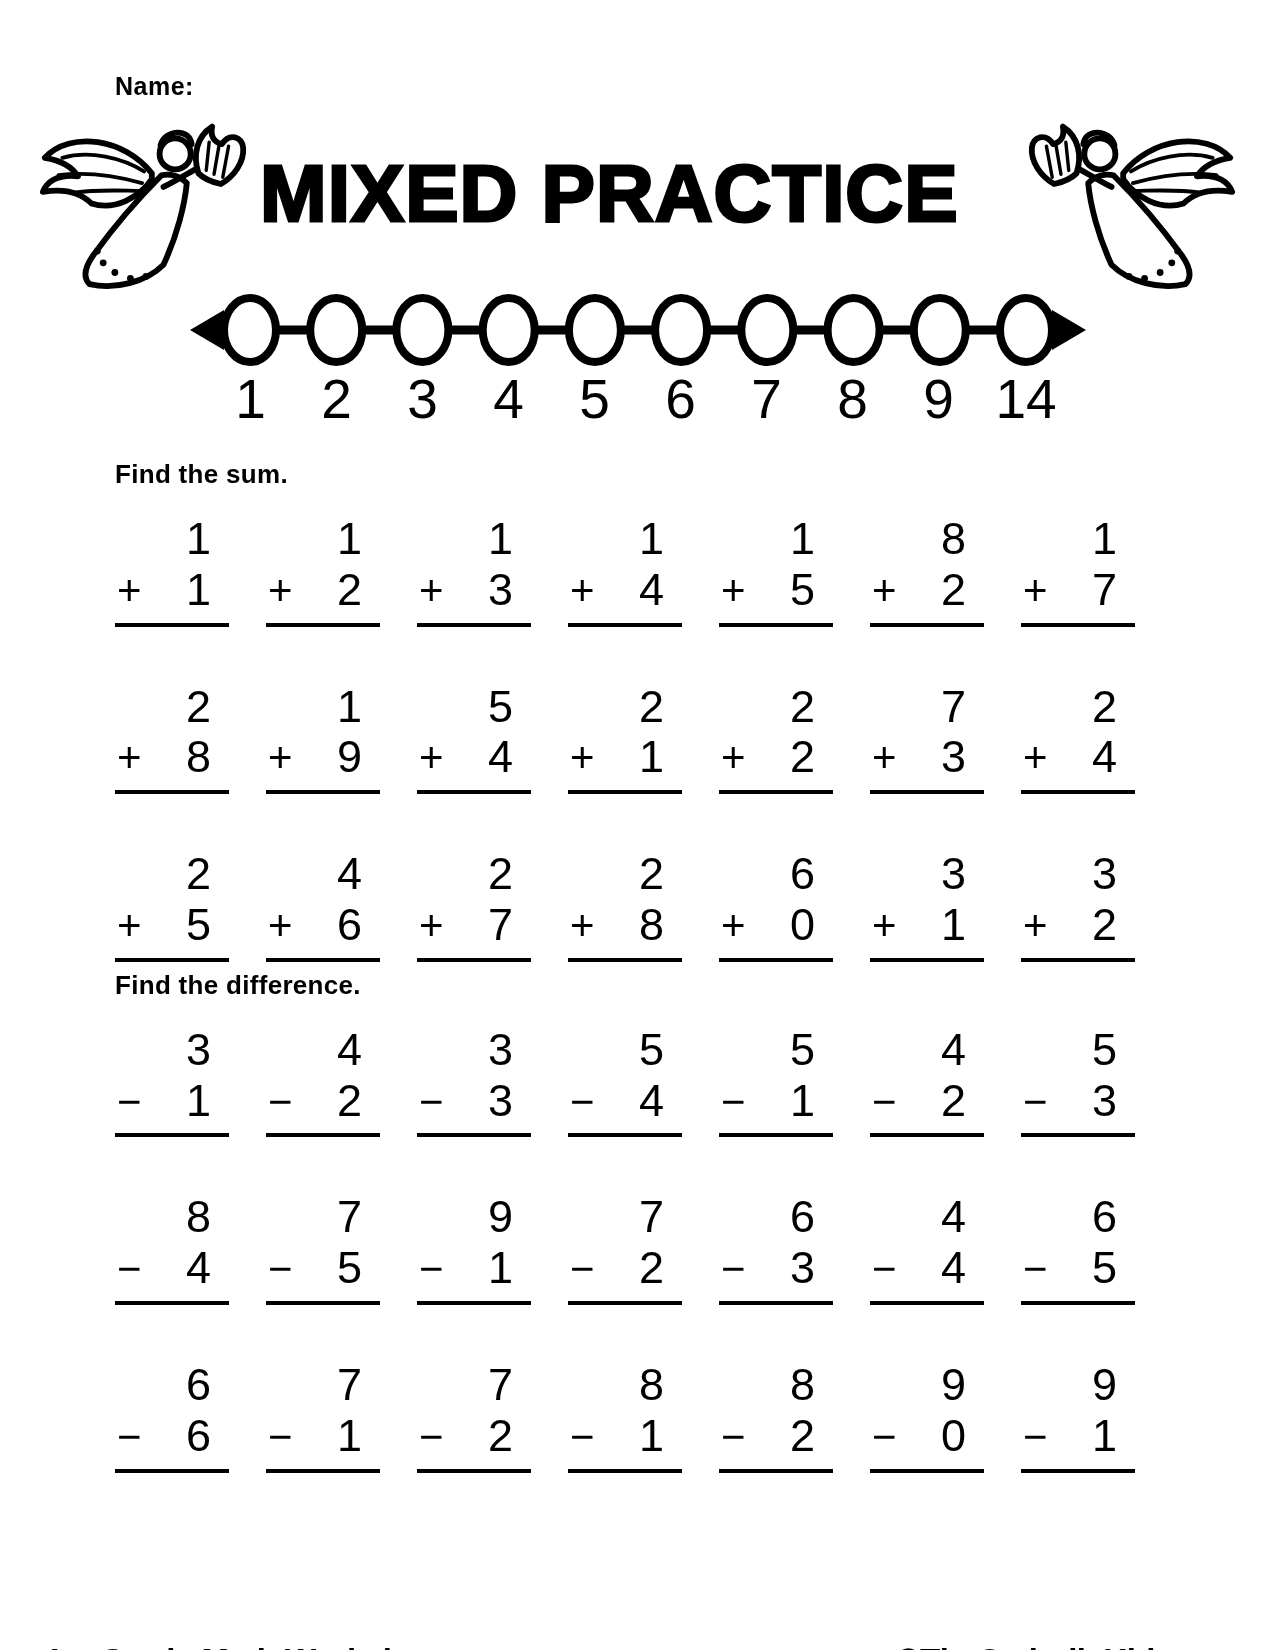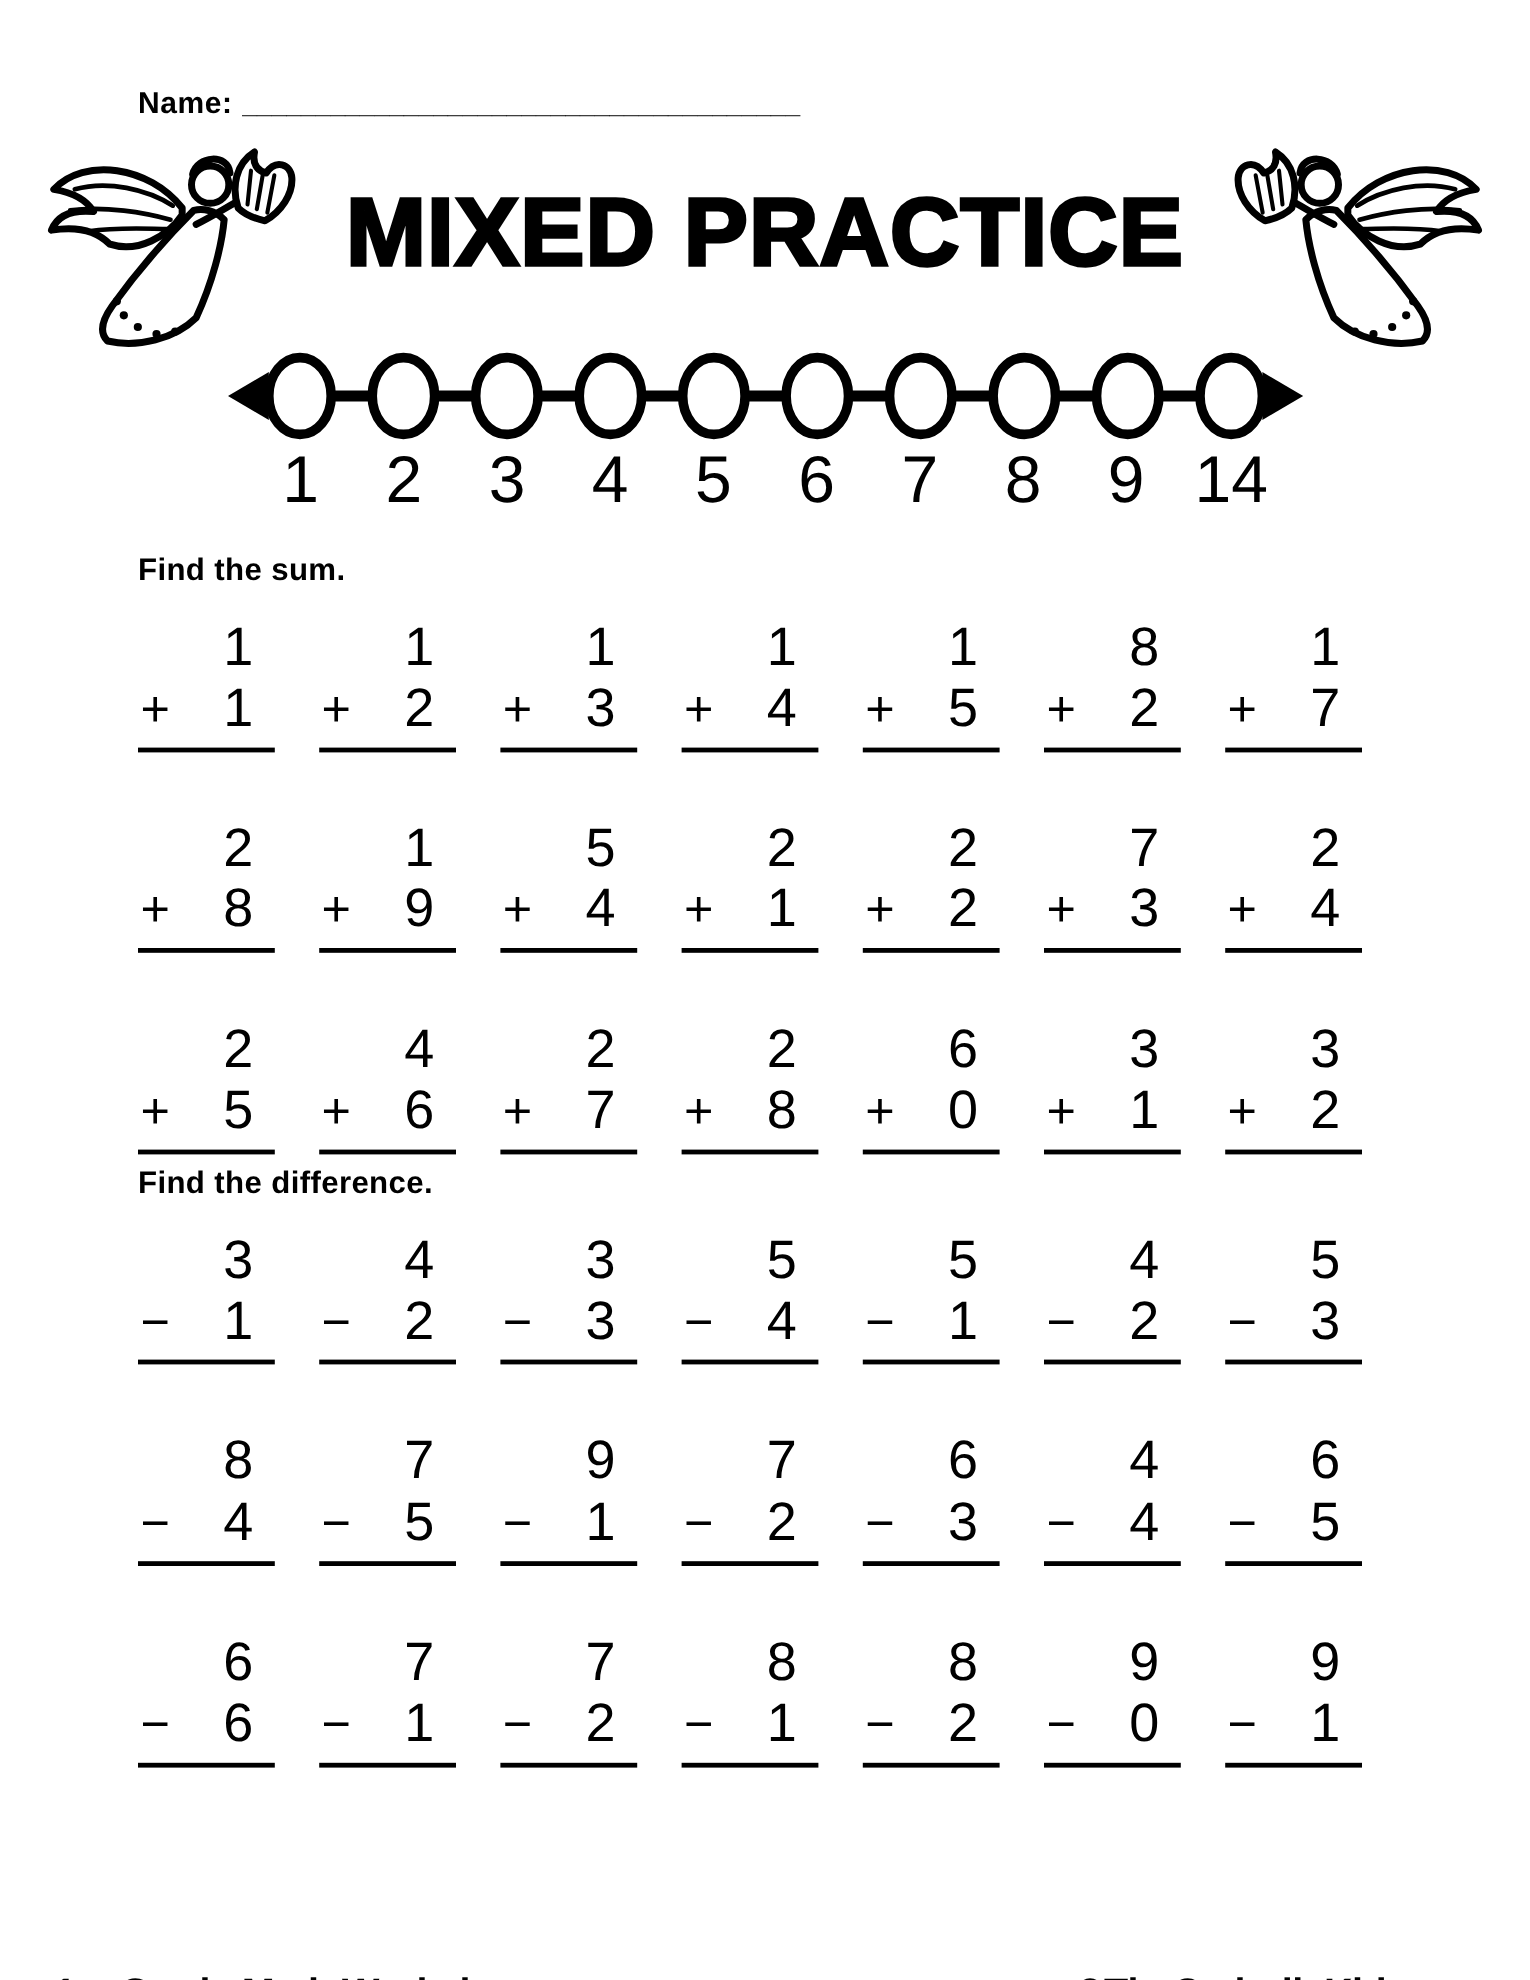--- a/index.html
+++ b/index.html
@@ -128,7 +128,6 @@
   <div class="top-row">
     <div class="field">
       <span class="field-label">Name:</span>
-      <span class="field-line">______________________________________</span>
     </div>
   </div>
 

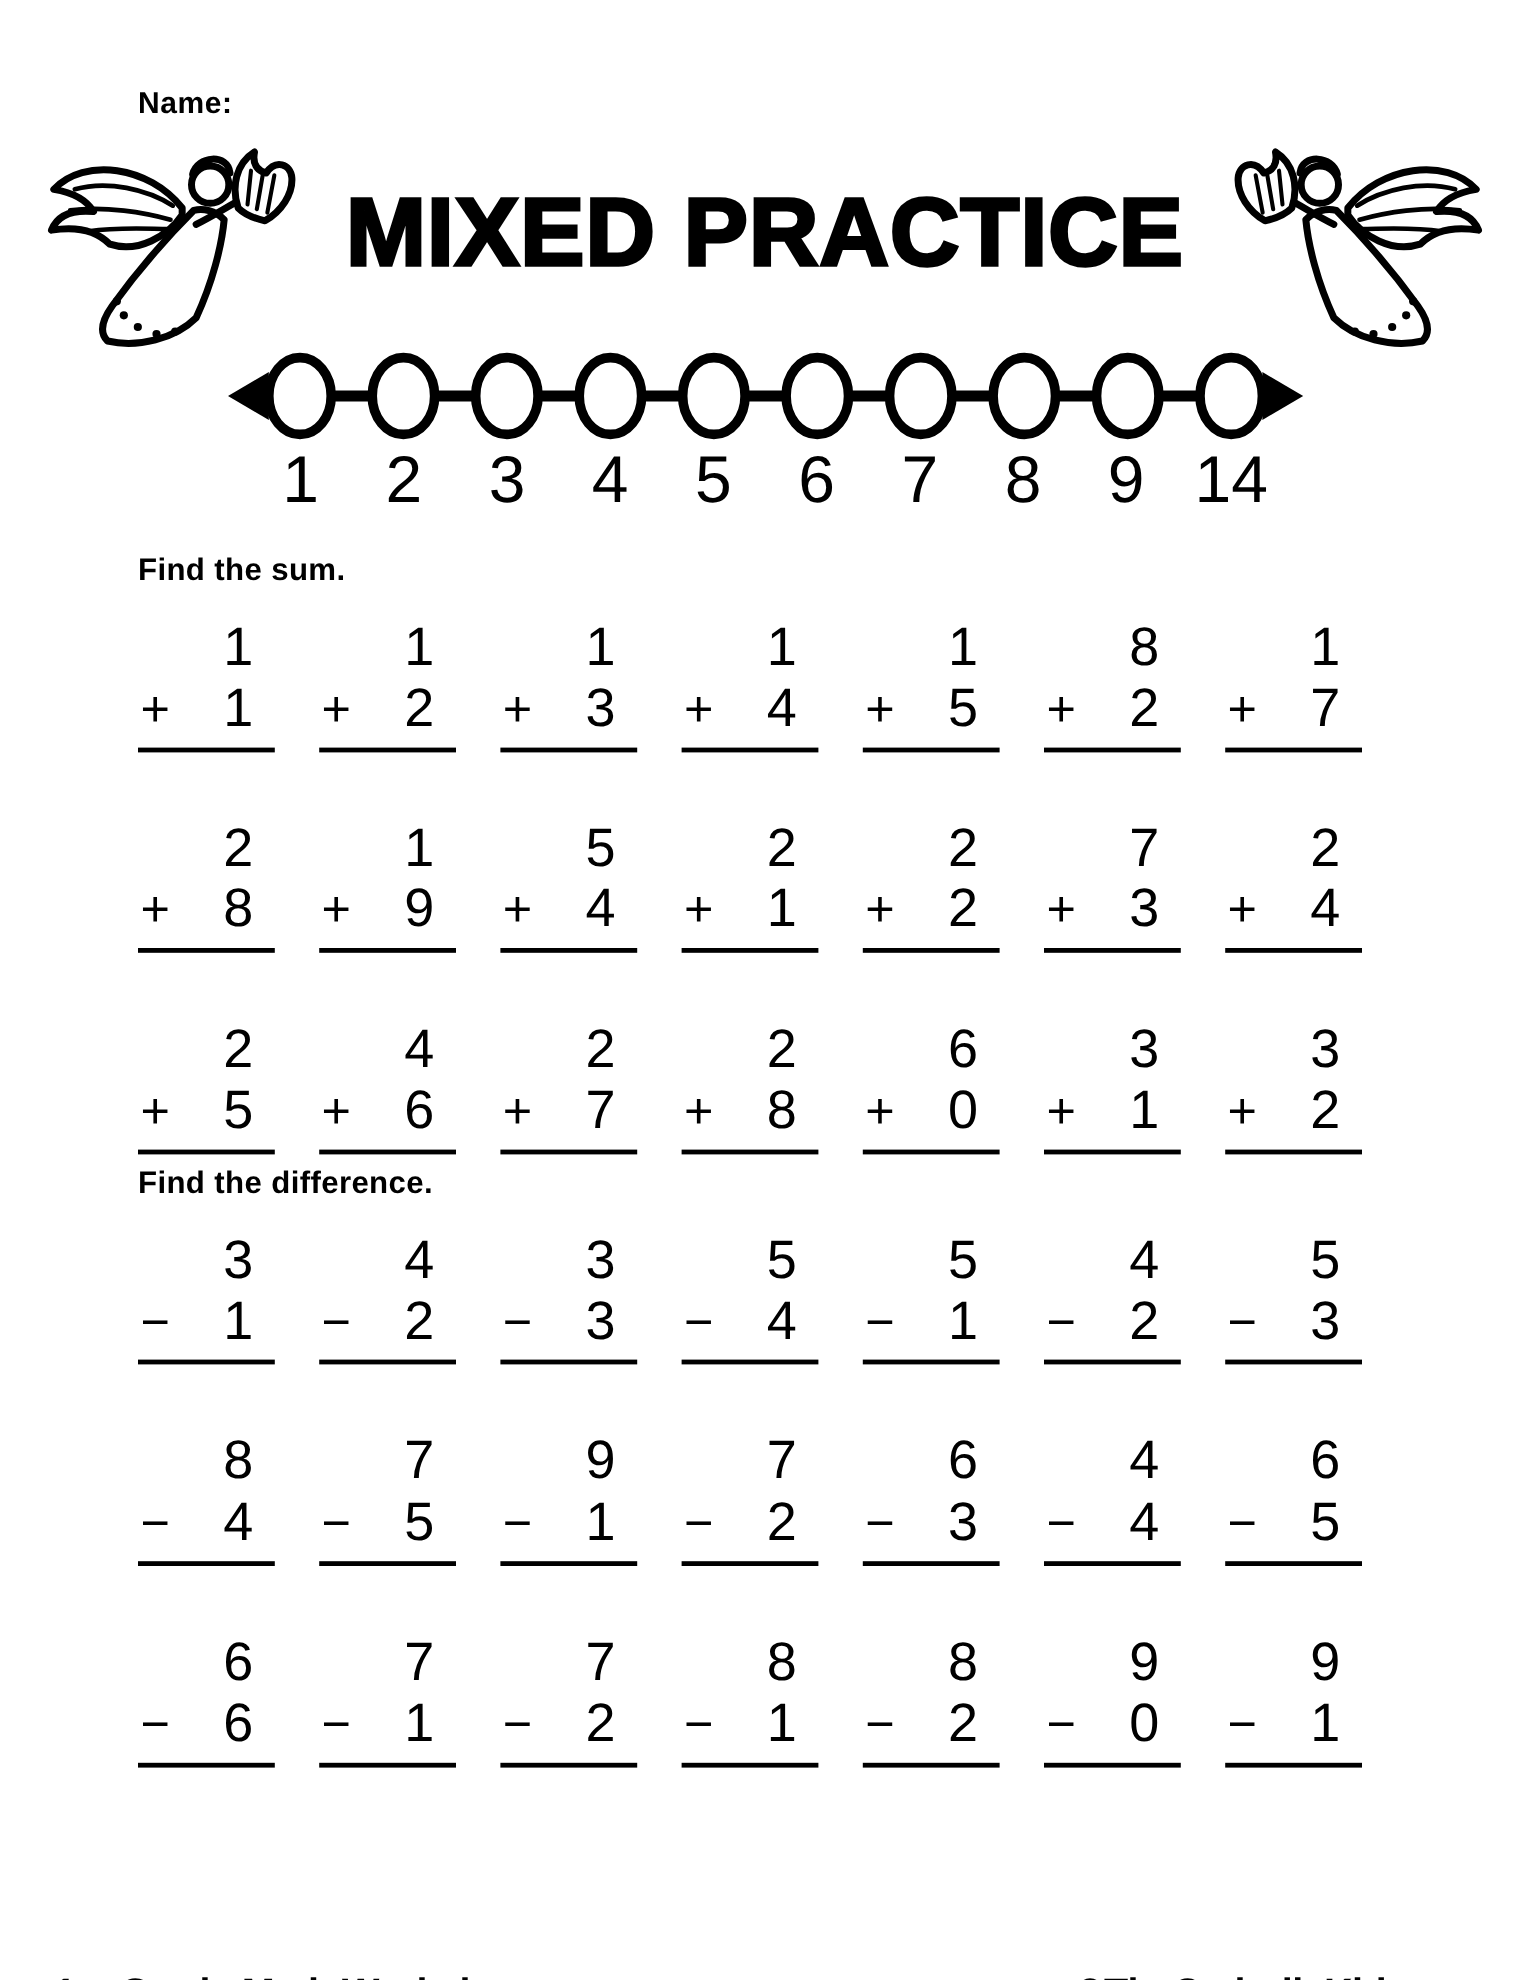--- a/index.html
+++ b/index.html
@@ -47,7 +47,7 @@
   .angel-wrap.mirrored svg { transform: scaleX(-1); }
   .page-title {
     flex: 1;
-    text-align: center;
+    text-align: left;
     font-size: 80px;
     font-weight: 900;
     letter-spacing: 1px;

